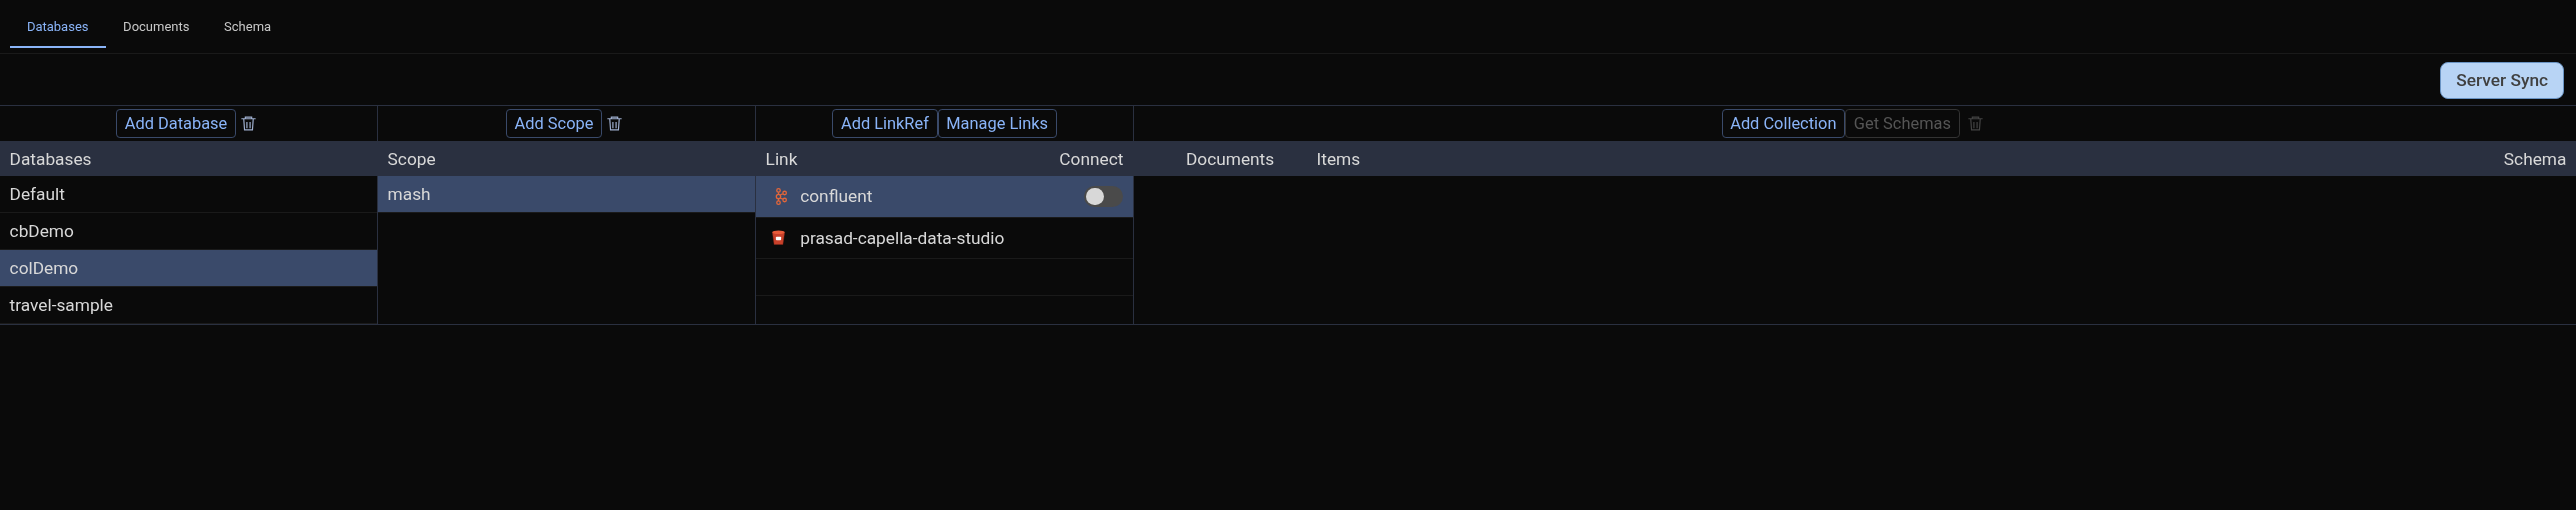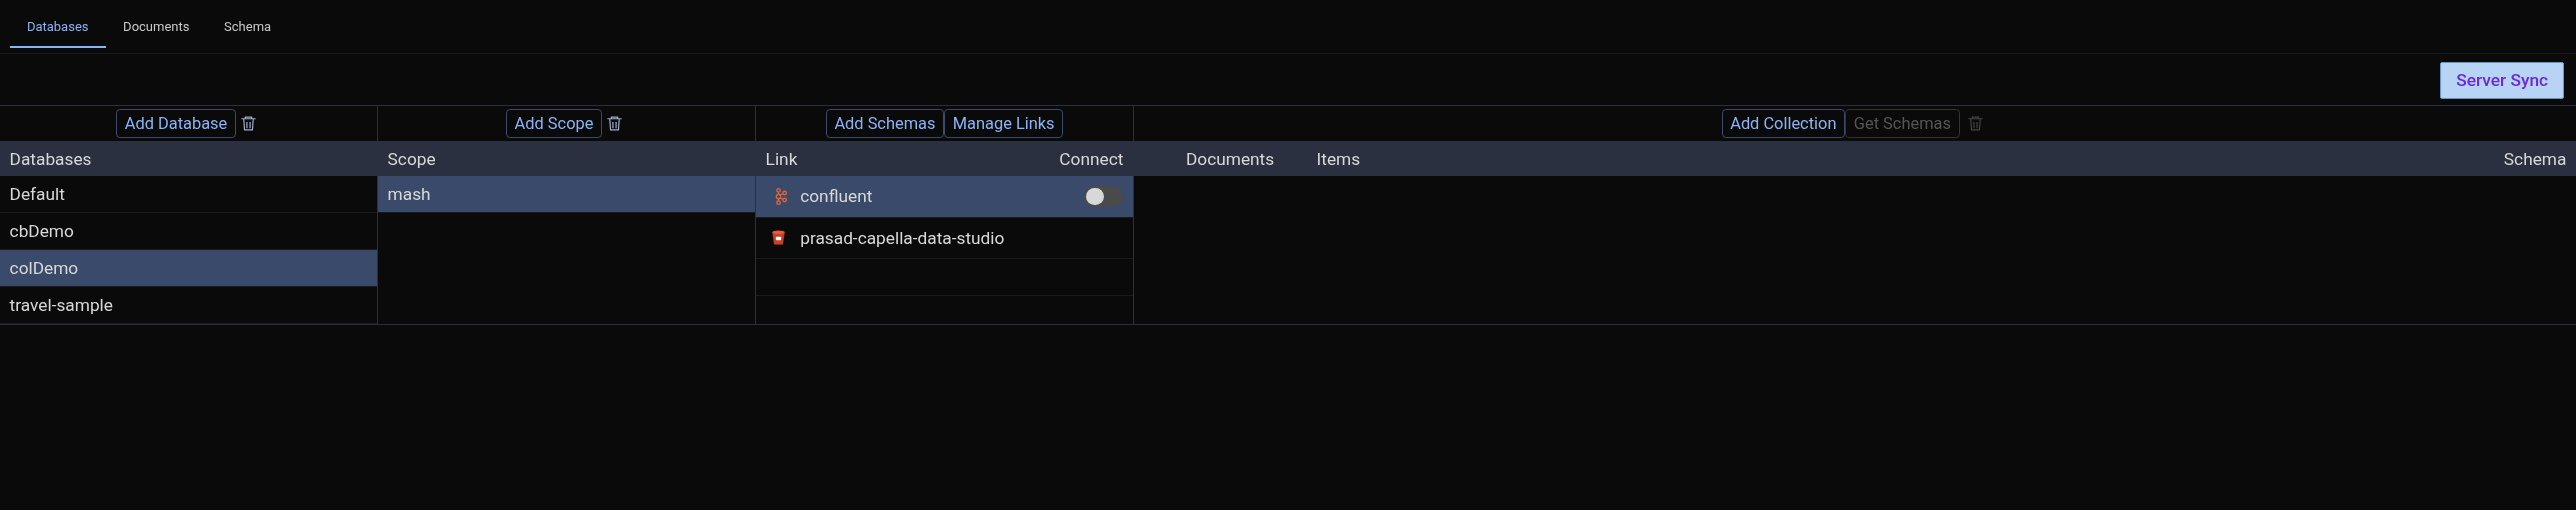--- a/index.html
+++ b/index.html
@@ -39,8 +39,8 @@
   }
   .sync-btn {
     background: #b8d4f5;
-    color: #6d28d9;
-    border-radius: 2px;
+    color: #404040;
+    border-radius: 8px;
     padding: 7.7px 15.4px;
     font-size: 17.3px;
     font-weight: 500;

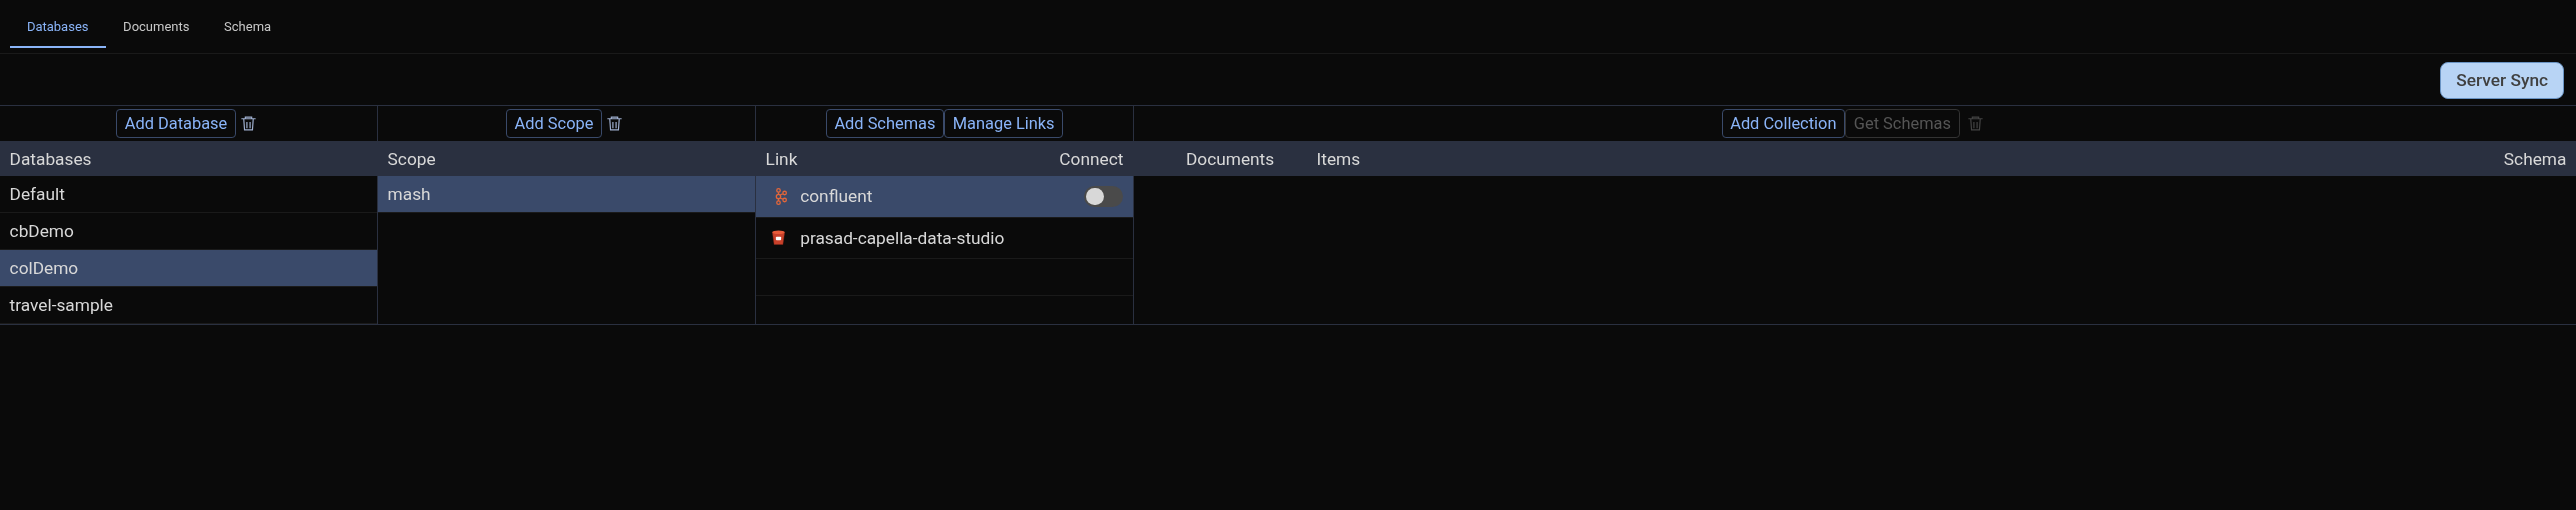--- a/index.html
+++ b/index.html
@@ -227,7 +227,7 @@
   <div class="col col-link">
     <div class="actions">
       <div class="actions-left">
-        <span class="chip">Add Schemas</span>
+        <span class="chip">Add LinkRef</span>
       </div>
       <div class="actions-right">
         <span class="chip">Manage Links</span>

